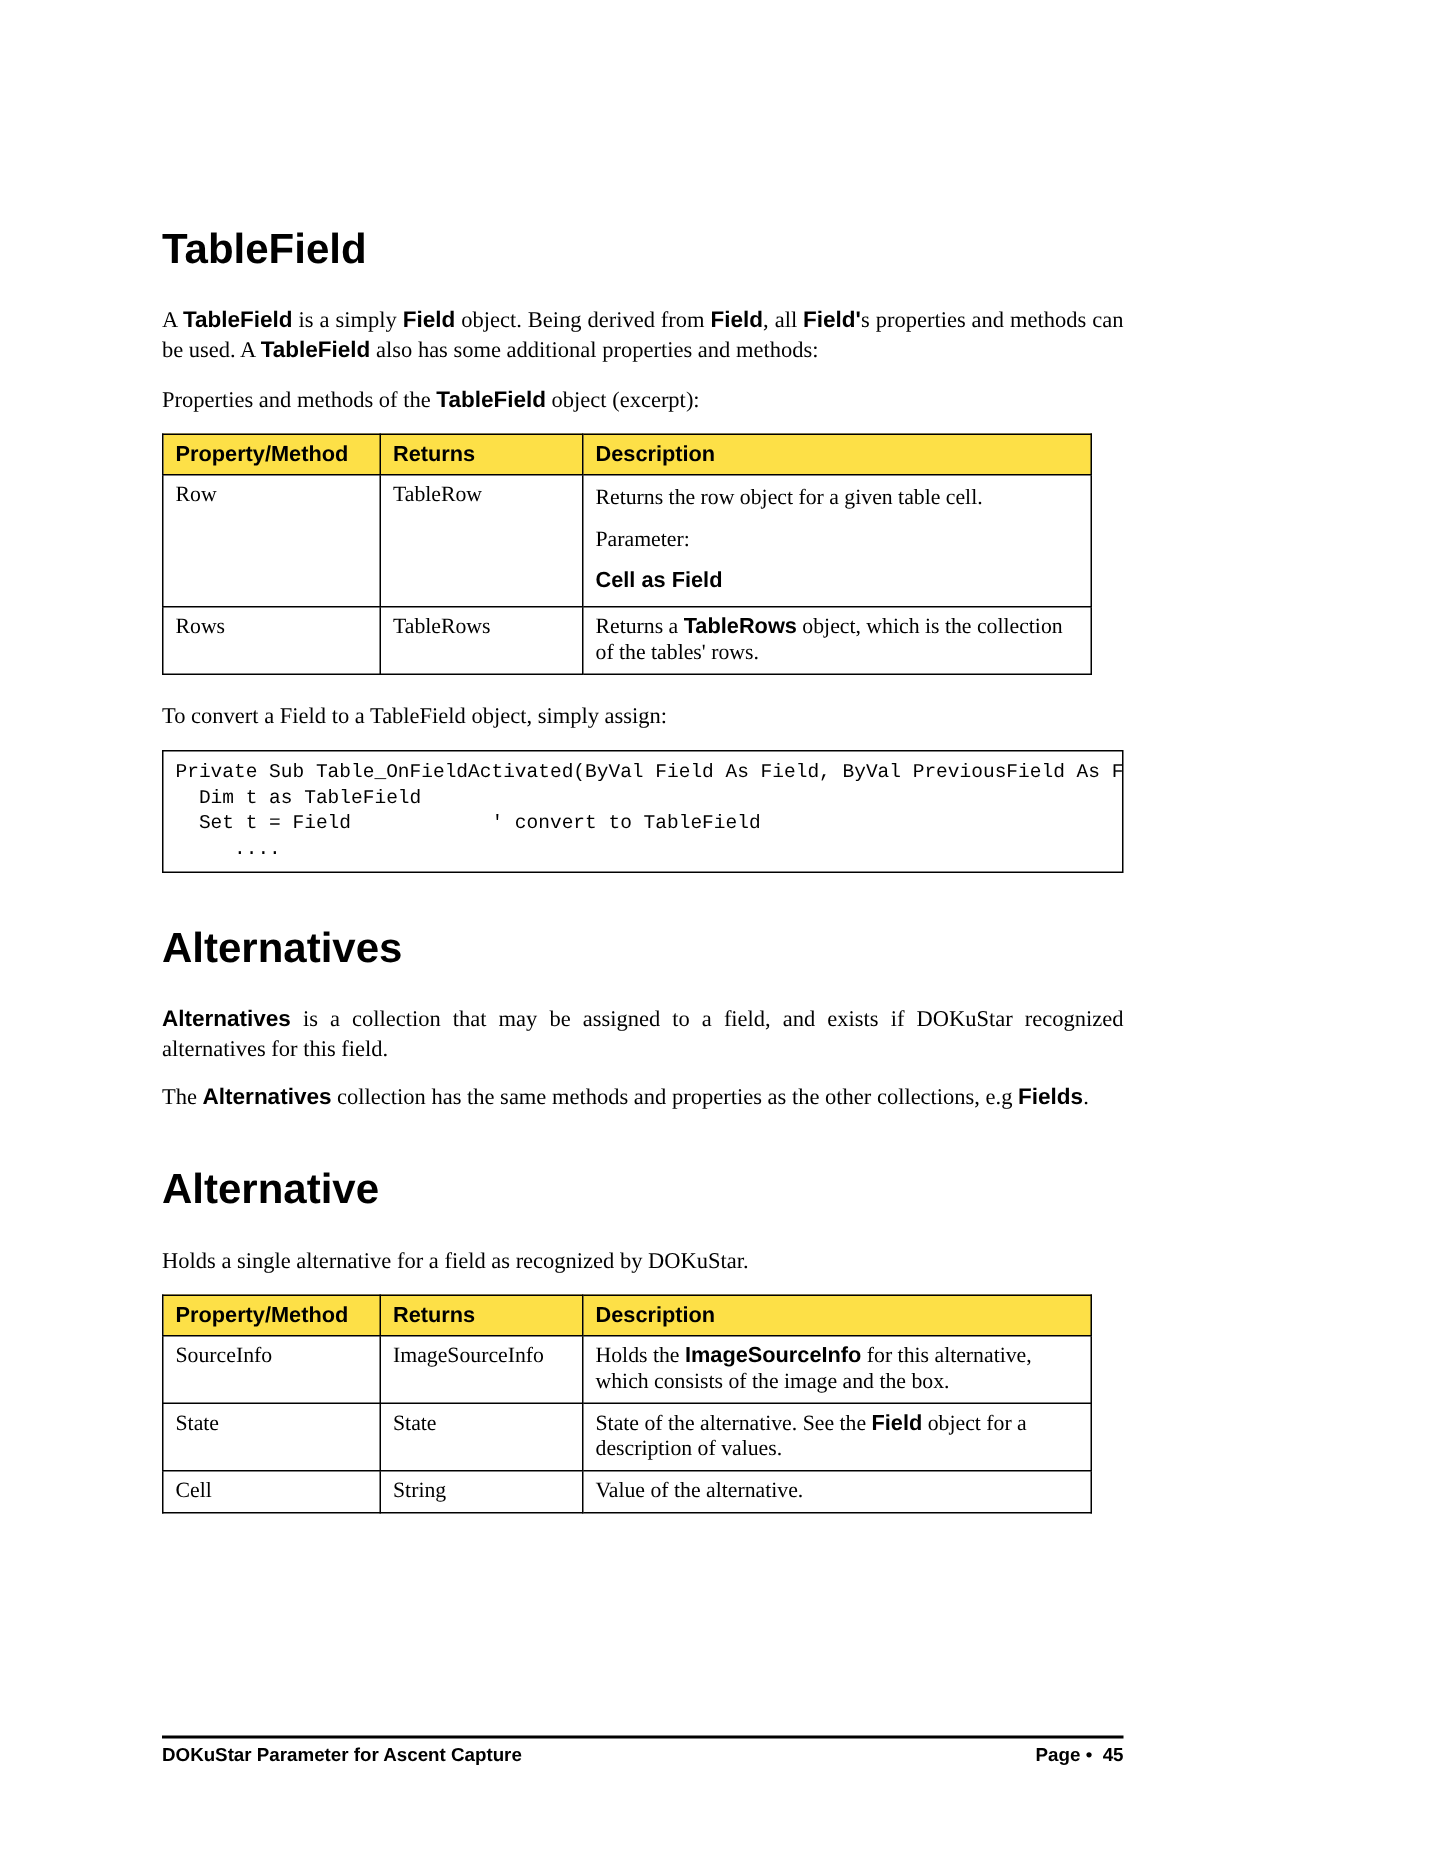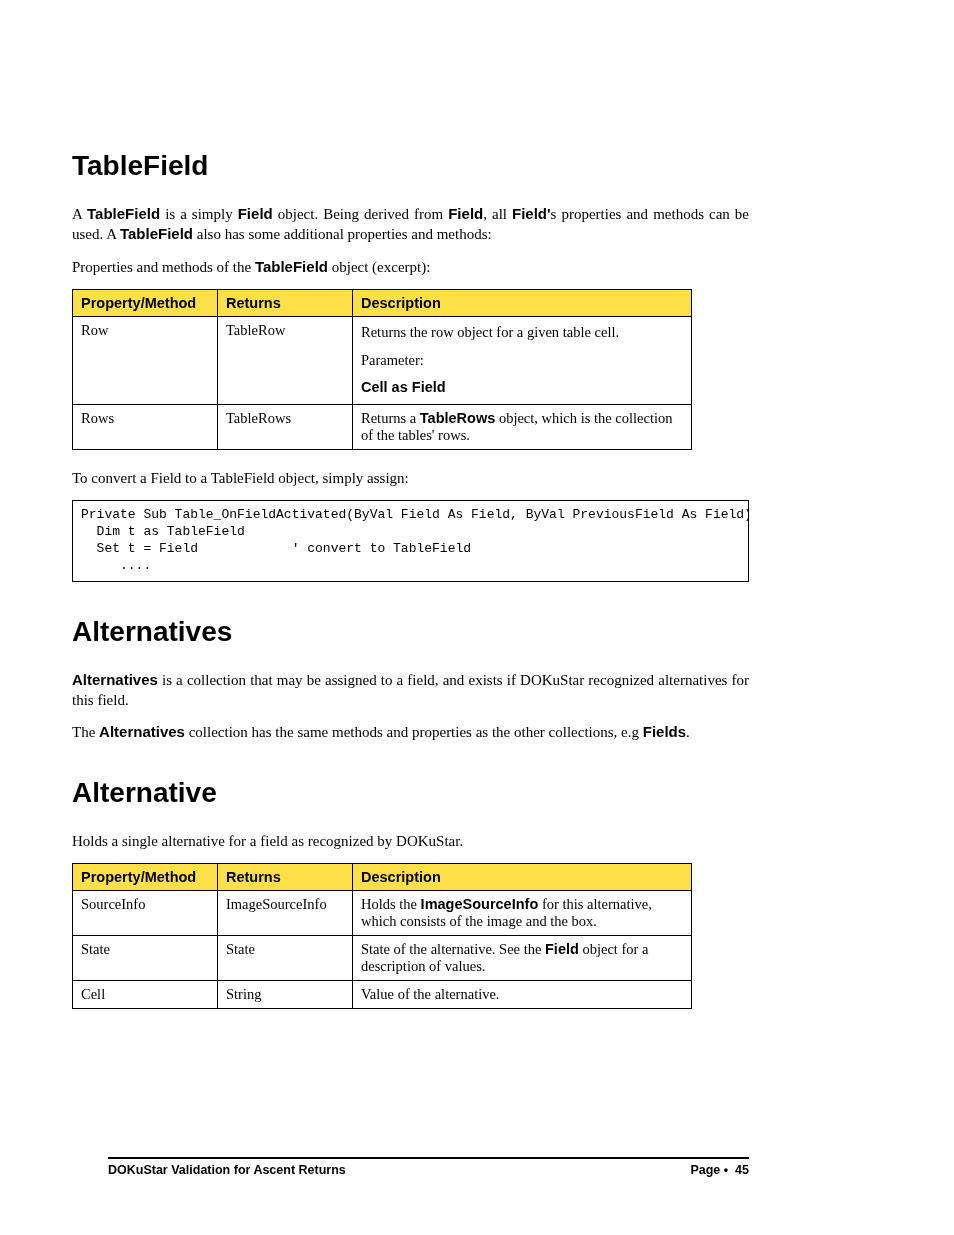--- a/index.html
+++ b/index.html
@@ -13,7 +13,7 @@
     width: 854px;
     height: 1235px;
     box-sizing: border-box;
-    padding: 150px 105px 60px 72px;
+    padding: 150px 105px 60px 108px;
     position: relative;
   }
   h1 {

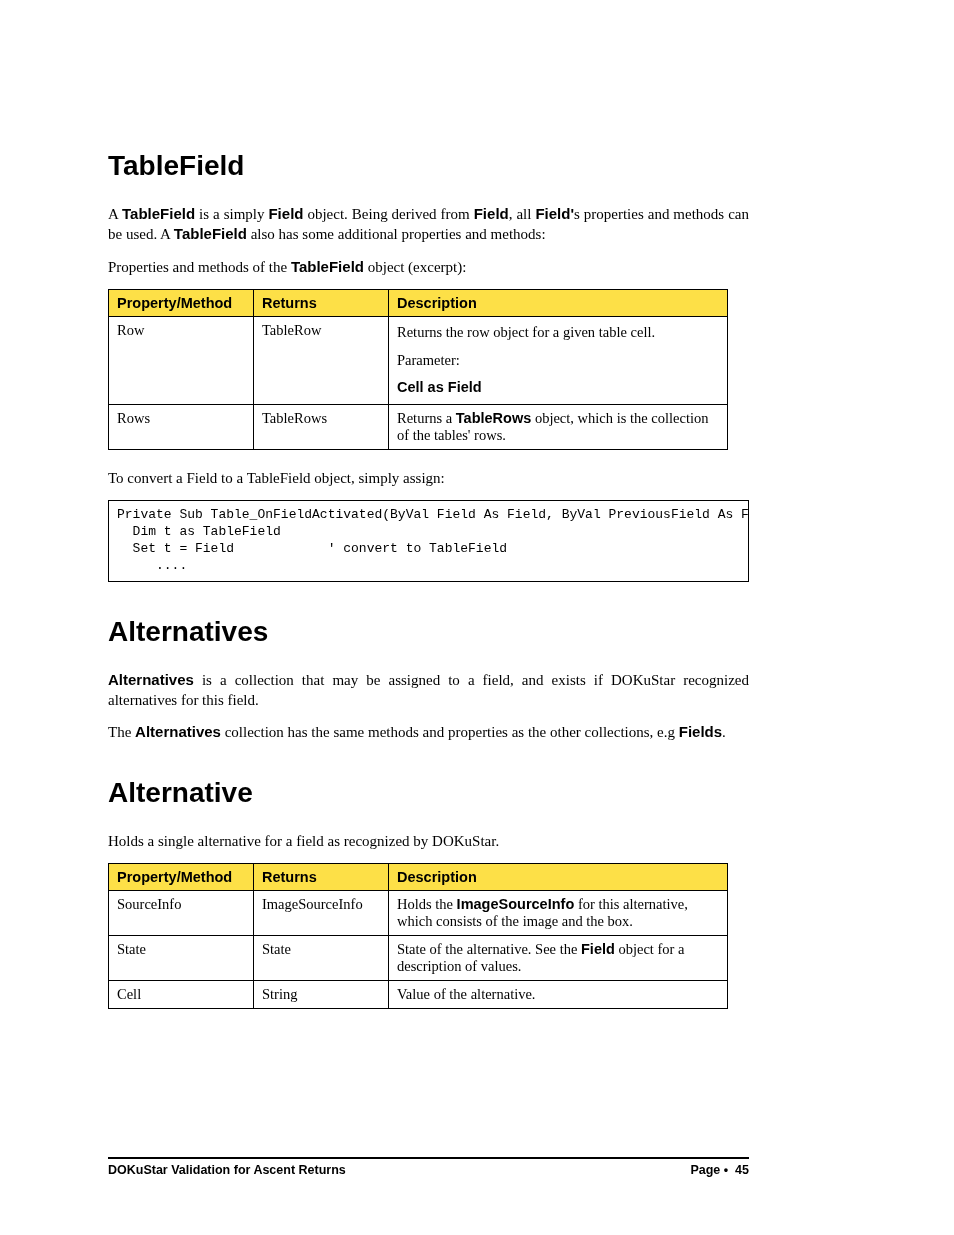--- a/index.html
+++ b/index.html
@@ -180,7 +180,7 @@
   </div>
 
   <div class="footer">
-    <span>DOKuStar Validation for Ascent Returns</span>
+    <span>DOKuStar Parameter for Ascent Capture</span>
     <span class="right">
       <span>Page</span>&nbsp;<span class="dot">•</span>&nbsp;&nbsp;<span>45</span>
     </span>

